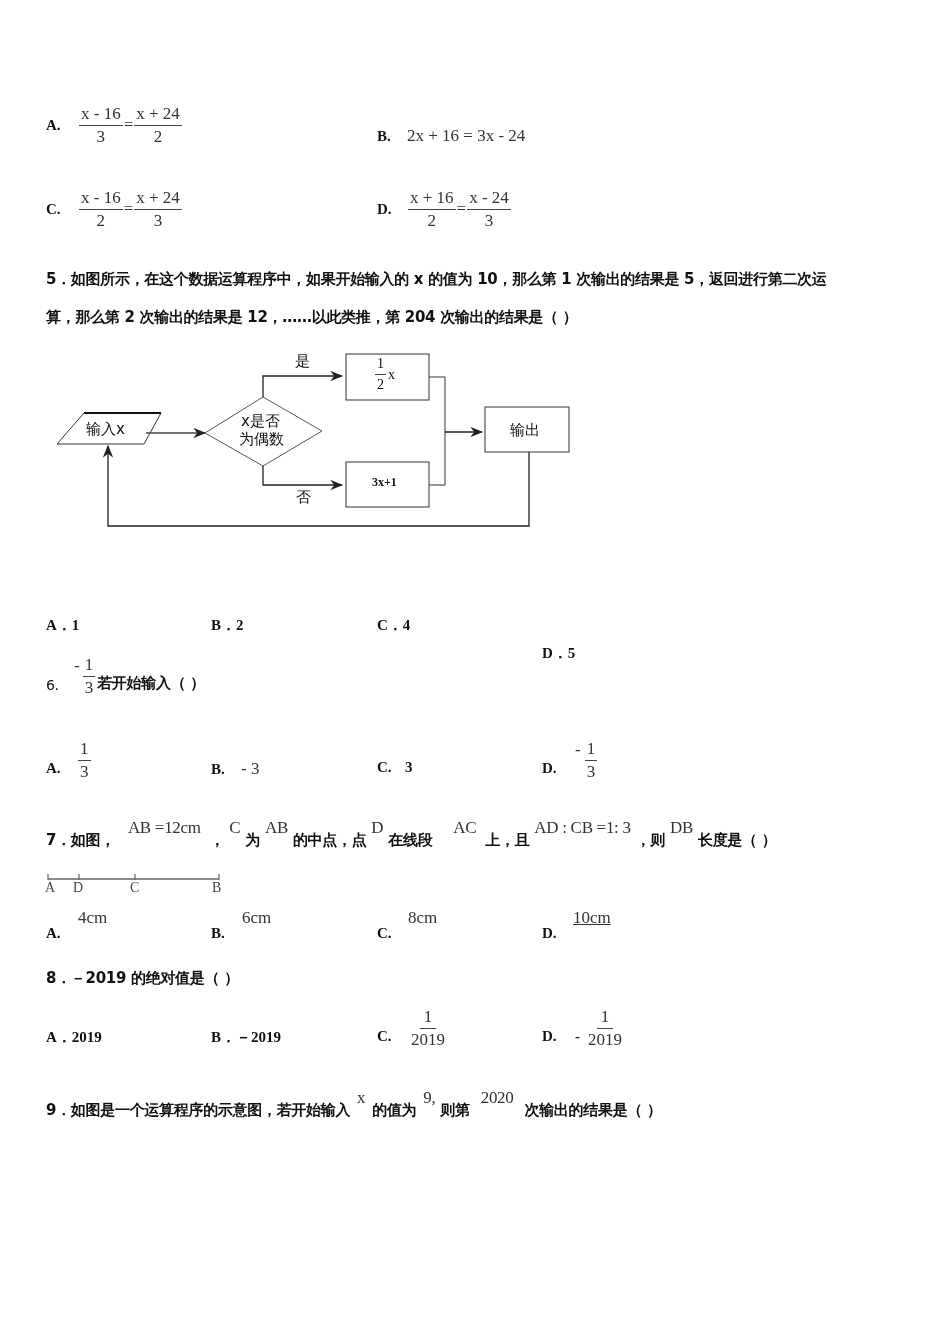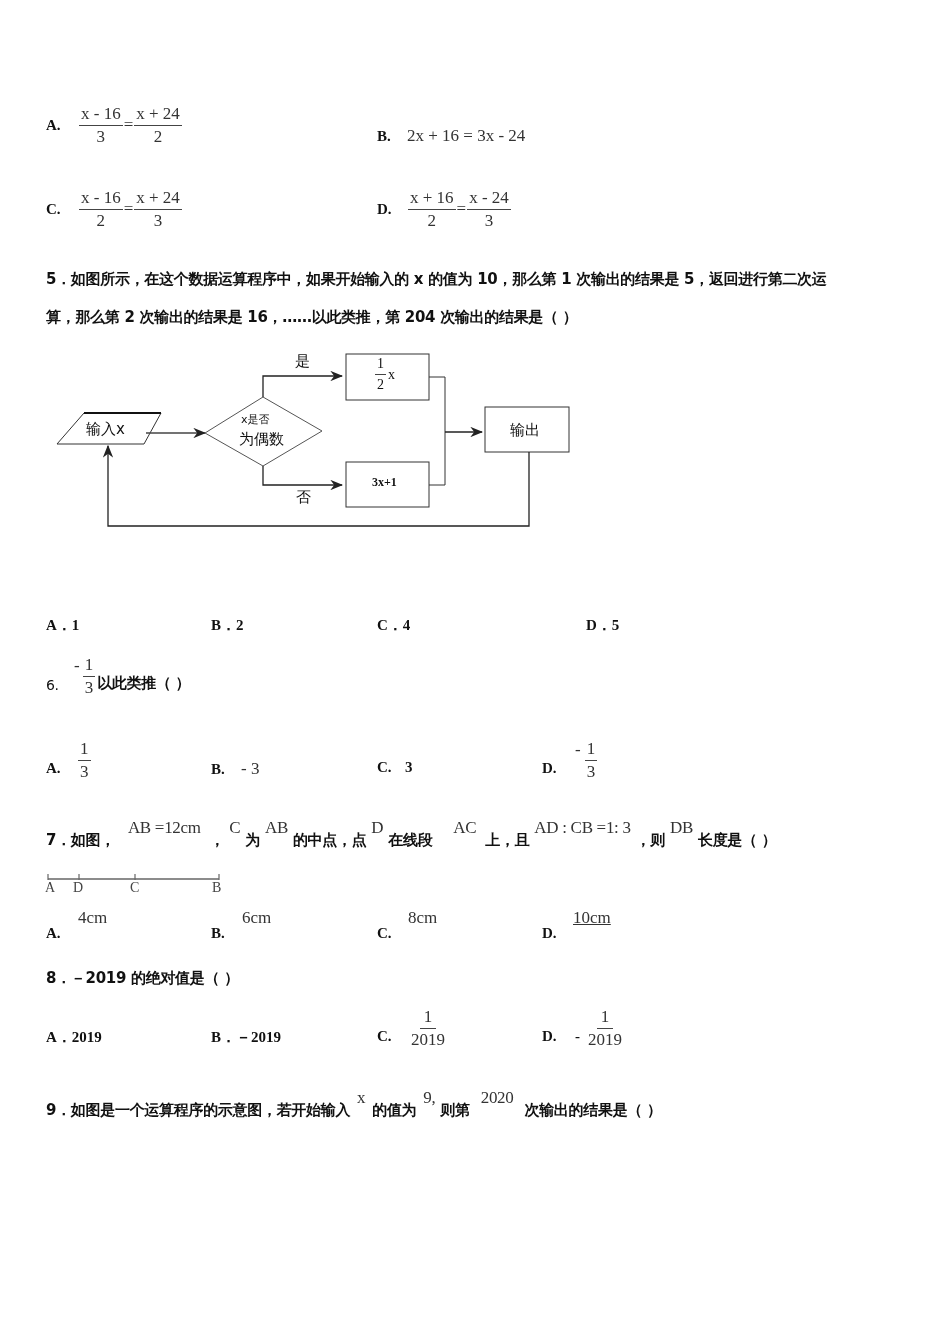--- a/index.html
+++ b/index.html
@@ -64,7 +64,7 @@
 </div>
 
 <div class="abs q" style="left:46px; top:270px; white-space:nowrap;">5．如图所示，在这个数据运算程序中，如果开始输入的 x 的值为 10，那么第 1 次输出的结果是 5，返回进行第二次运</div>
-<div class="abs q" style="left:46px; top:308px; white-space:nowrap;">算，那么第 2 次输出的结果是 16，……以此类推，第 204 次输出的结果是（  ）</div>
+<div class="abs q" style="left:46px; top:308px; white-space:nowrap;">算，那么第 2 次输出的结果是 12，……以此类推，第 204 次输出的结果是（  ）</div>
 
 <div class="abs" style="left:50px; top:340px; width:530px; height:200px;">
   <svg width="530" height="200" viewBox="0 0 530 200">

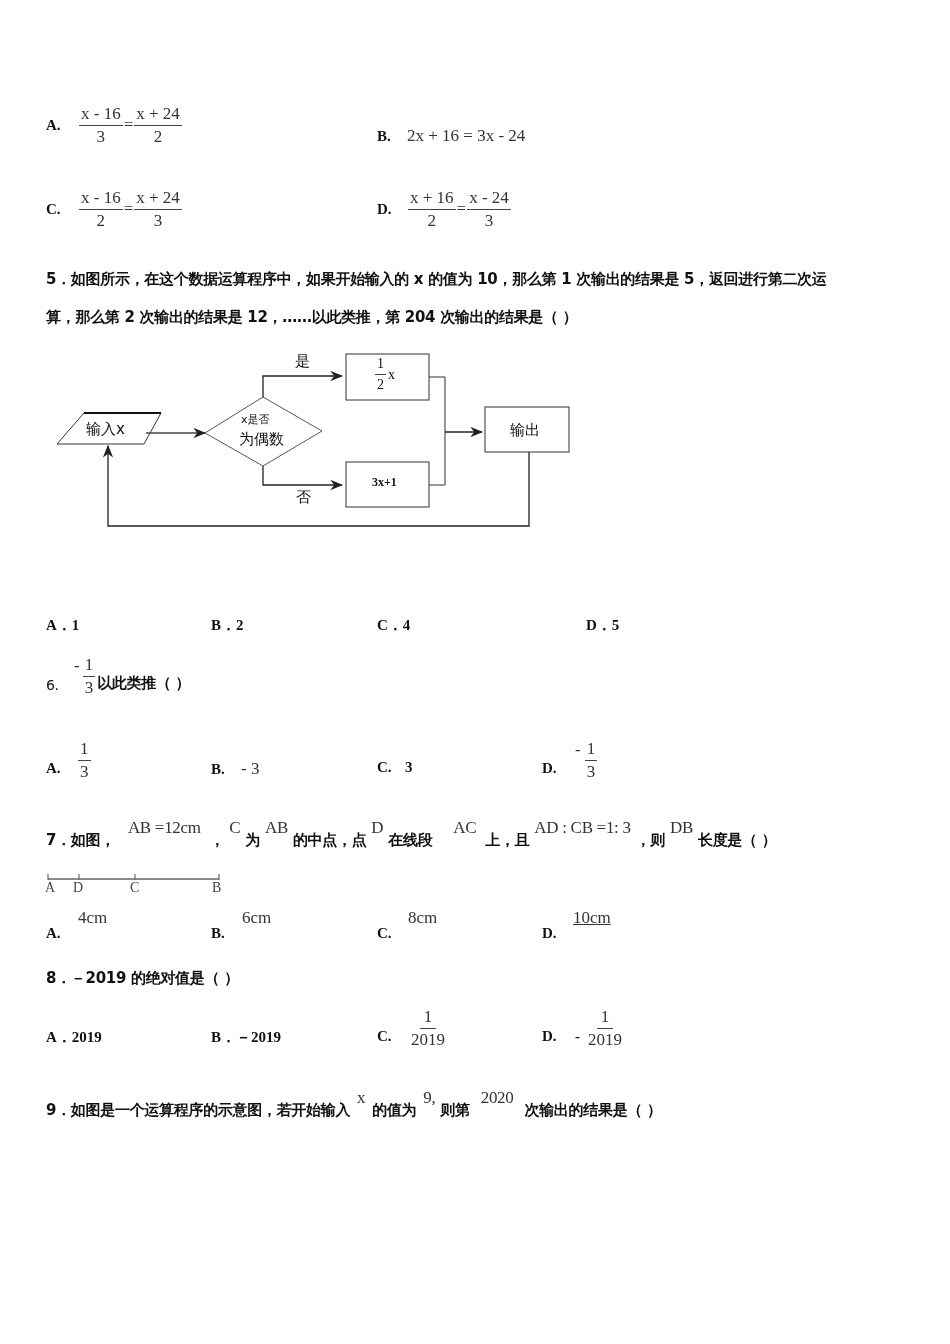--- a/index.html
+++ b/index.html
@@ -97,7 +97,7 @@
     <polyline points="479,112 479,186 58,186 58,106" fill="none" stroke="#222" stroke-width="1.3" marker-end="url(#arr)"></polyline>
   </svg>
   <span class="abs fc-text" style="left:36px; top:80px;text-align:right;">输入x</span>
-  <span class="abs fc-text" style="left:191px; top:72px; font-size:11px;">x是否</span>
+  <span class="abs fc-text" style="left:191px; top:72px; font-size:15px;">x是否</span>
   <span class="abs fc-text" style="left:189px; top:90px; font-size:15px;">为偶数</span>
   <span class="abs fc-text" style="left:245px; top:12px;">是</span>
   <span class="abs fc-text" style="left:246px; top:148px;">否</span>

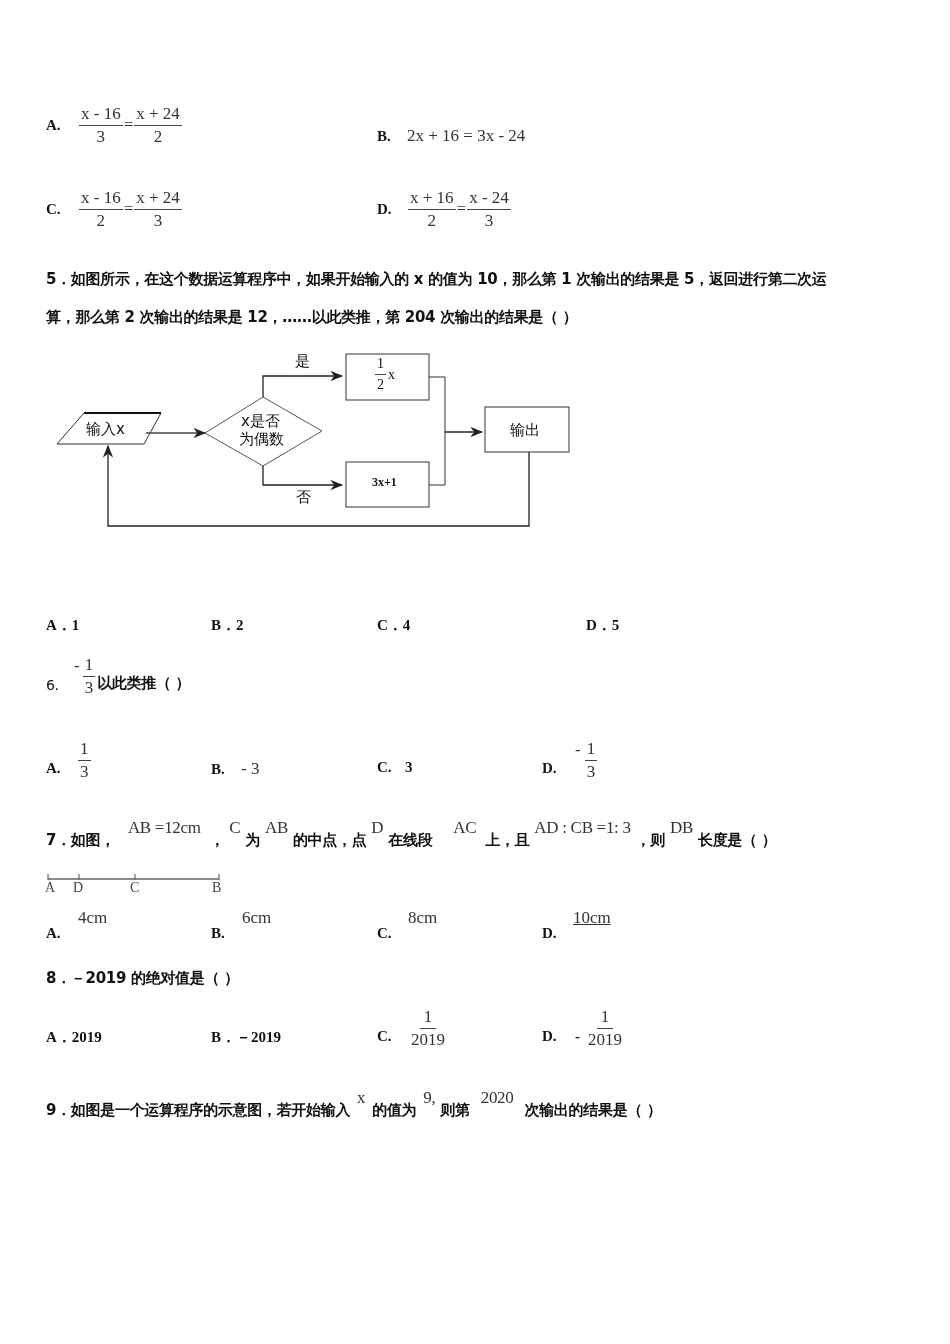--- a/index.html
+++ b/index.html
@@ -115,7 +115,7 @@
 <div class="abs lbl" style="left:46px; top:616px;"><span>A．</span><span>1</span></div>
 <div class="abs lbl" style="left:211px; top:616px;"><span>B．</span><span>2</span></div>
 <div class="abs lbl" style="left:377px; top:616px;"><span>C．</span><span>4</span></div>
-<div class="abs lbl" style="left:542px; top:616px;margin-left:44px;"><span>D．</span><span>5</span></div>
+<div class="abs lbl" style="left:542px; top:644px;"><span>D．</span><span>5</span></div>
 
 <div class="abs" style="left:46px; top:651px; height:46px; display:flex; align-items:flex-end;">
   <span class="q" style="width:28px; font-weight:normal; font-family:'DejaVu Sans',sans-serif; font-size:14px; padding-bottom:4px;">6.</span>

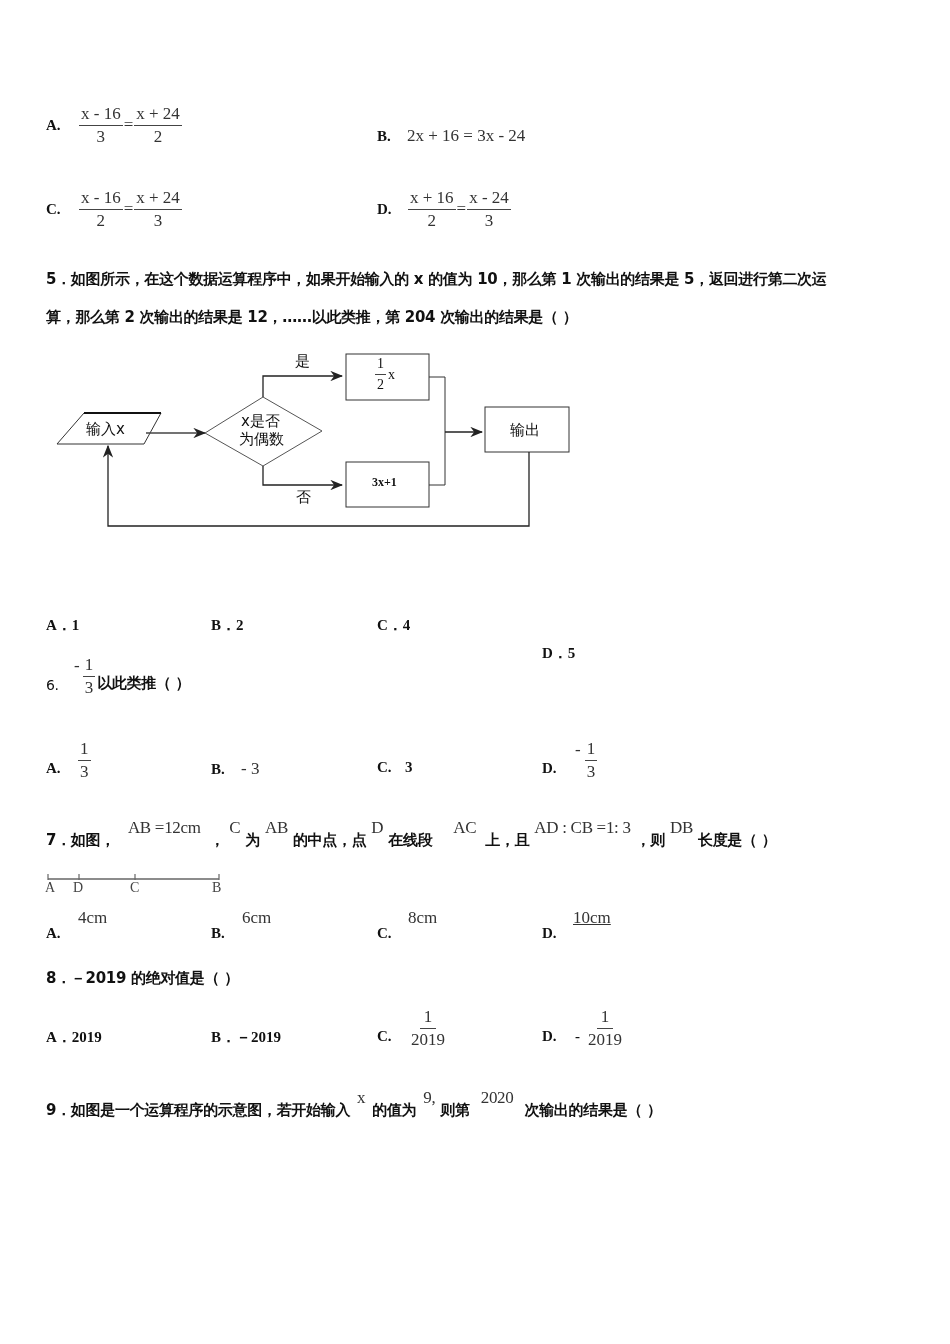--- a/index.html
+++ b/index.html
@@ -124,7 +124,7 @@
     <span class="num">1</span>
     <span class="den">3</span>
   </span>
-  <span class="q" style="padding-bottom:4px; margin-left:2px;">以此类推（   ）</span>
+  <span class="q" style="padding-bottom:4px; margin-left:2px;">若开始输入（   ）</span>
 </div>
 
 <div class="abs" style="left:46px; top:735px; height:46px; display:flex; align-items:flex-end;">

